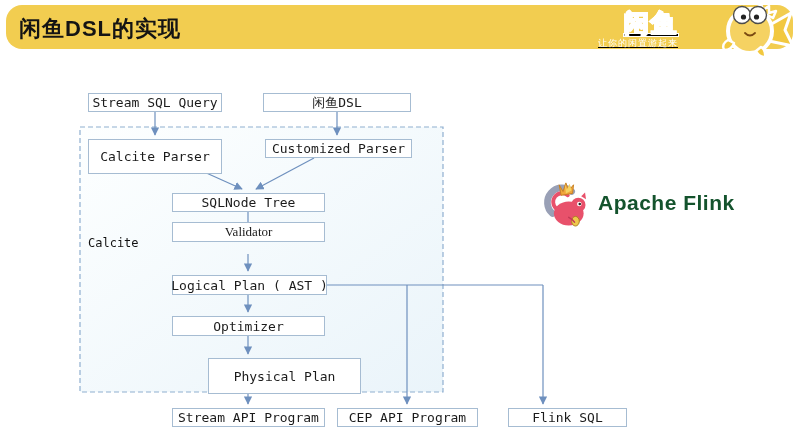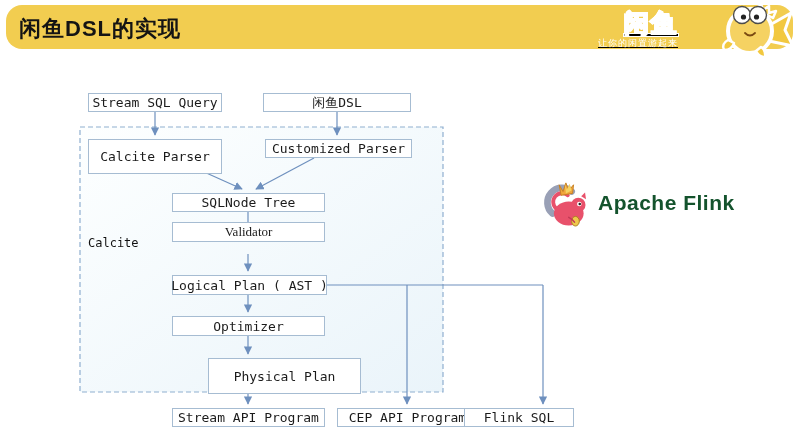--- a/index.html
+++ b/index.html
@@ -44,7 +44,7 @@
   .n-physical     {left:168px;top:358px;width:153px;height:36px;margin-left:40px;}
   .n-stream-api   {left:172px;top:408px;width:153px;height:19px;}
   .n-cep-api      {left:337px;top:408px;width:141px;height:19px;}
-  .n-flink-sql    {left:464px;top:408px;width:110px;height:19px;}
+  .n-flink-sql    {left:508px;top:408px;width:119px;height:19px;}
   .calcite-label{
     position:absolute;left:88px;top:236px;z-index:2;
     font-family:"DejaVu Sans Mono",monospace;font-size:12px;color:#111;

